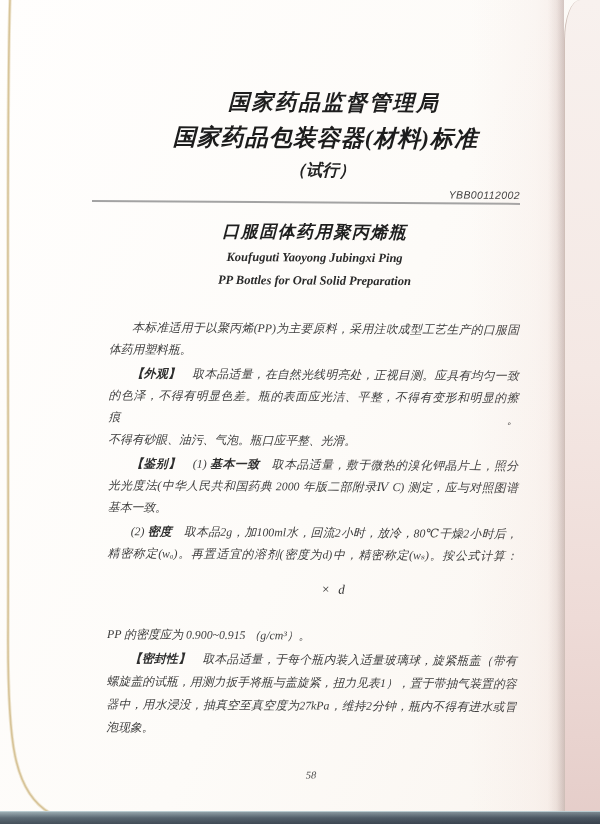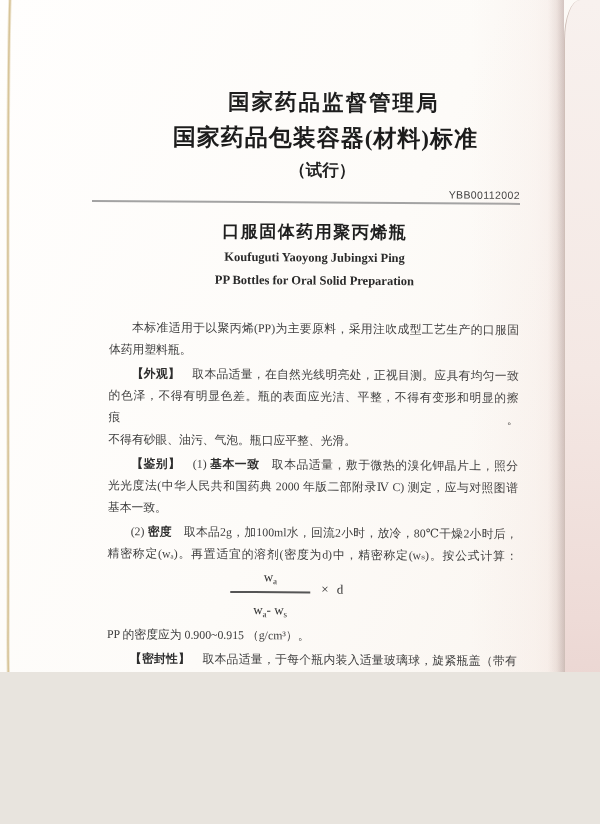--- a/index.html
+++ b/index.html
@@ -4,9 +4,9 @@
 <style>
   html,body{margin:0;padding:0;}
   body{width:600px;height:824px;overflow:hidden;background:#e8e4de;font-family:"Liberation Serif","DejaVu Serif",serif;}
-  .sheet{position:relative;width:600px;height:672px;
+  .sheet{position:relative;width:600px;height:824px;
     background:linear-gradient(115deg,#fffefd 0%,#fdfbf8 55%,#faf5f0 100%);
-    overflow:hidden;}
+    overflow:hidden;font-style:italic;}
   .content{position:absolute;left:0;top:0;width:600px;height:824px;
     transform:rotate(0.4deg);transform-origin:100px 200px;}
   

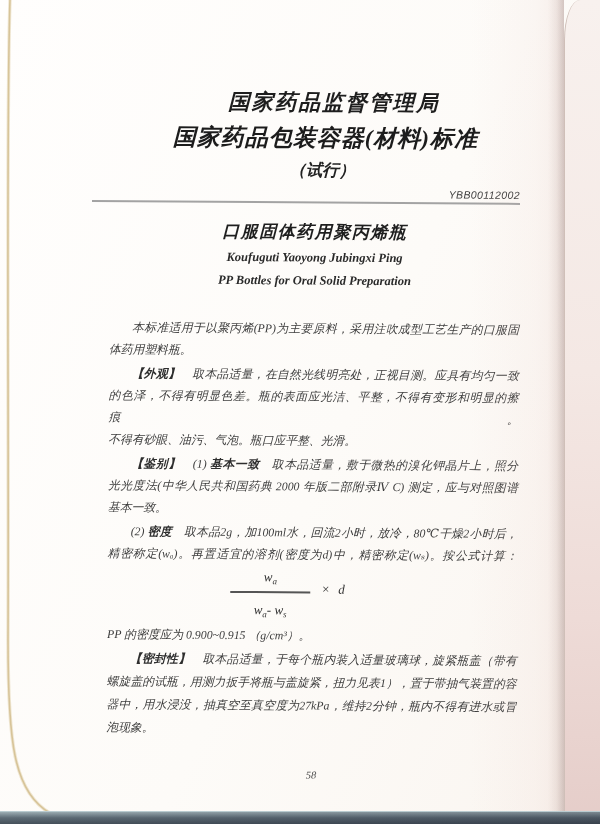--- a/index.html
+++ b/index.html
@@ -105,11 +105,6 @@
       </div>
 
       <div class="formula-block">
-        <div class="frac">
-          <div class="num"><span>w</span><span class="fsub">a</span></div>
-          <div class="fbar"></div>
-          <div class="den"><span>w</span><span class="fsub">a</span><span>- </span><span>w</span><span class="fsub">s</span></div>
-        </div>
         <div class="times">× d</div>
       </div>
 

